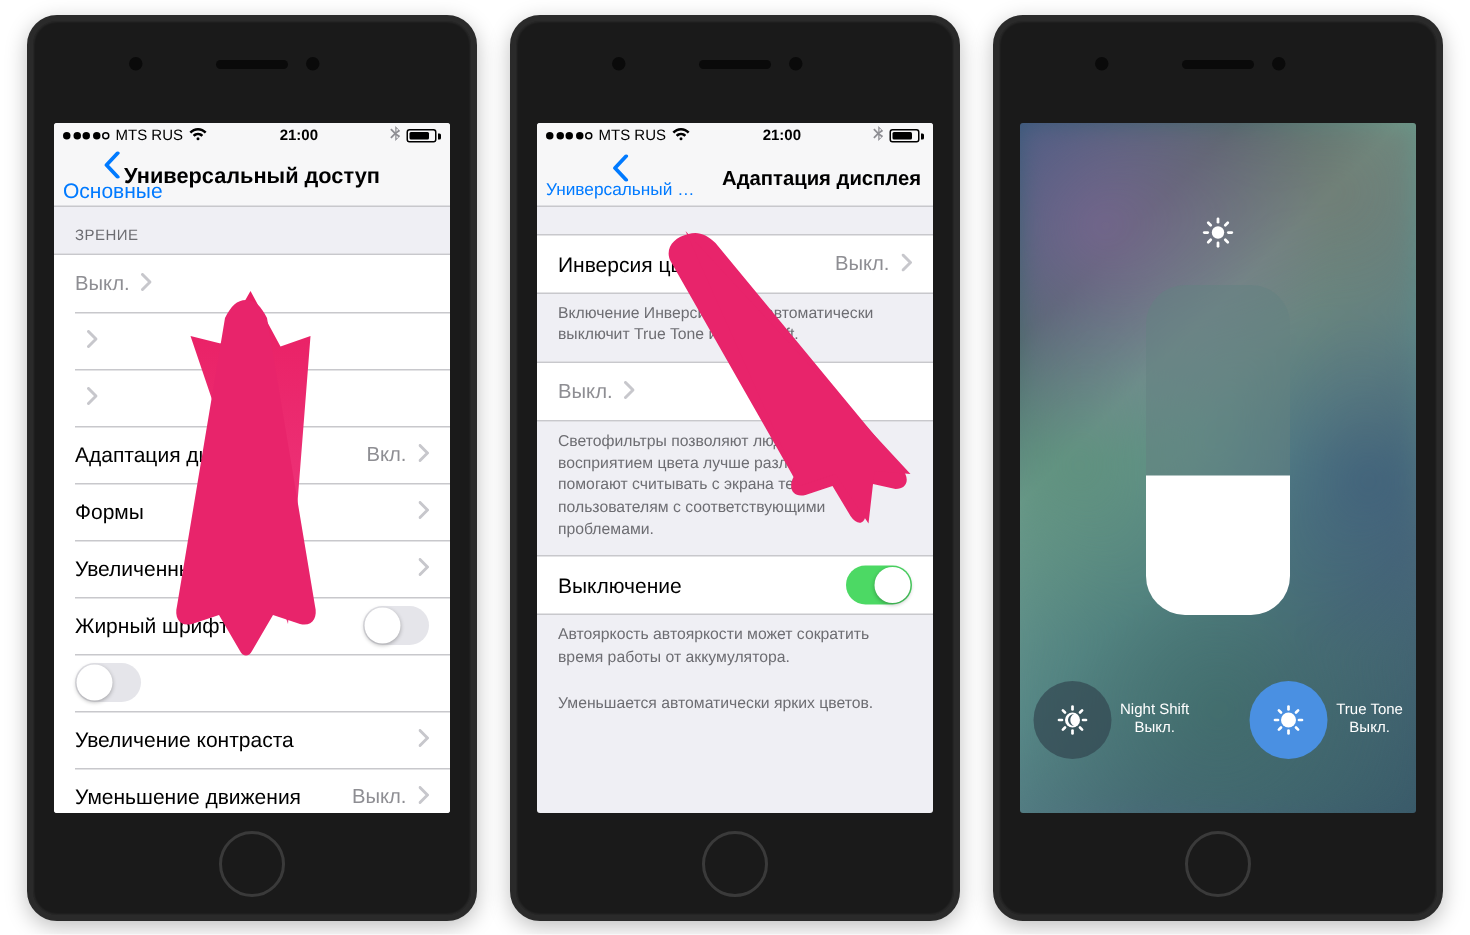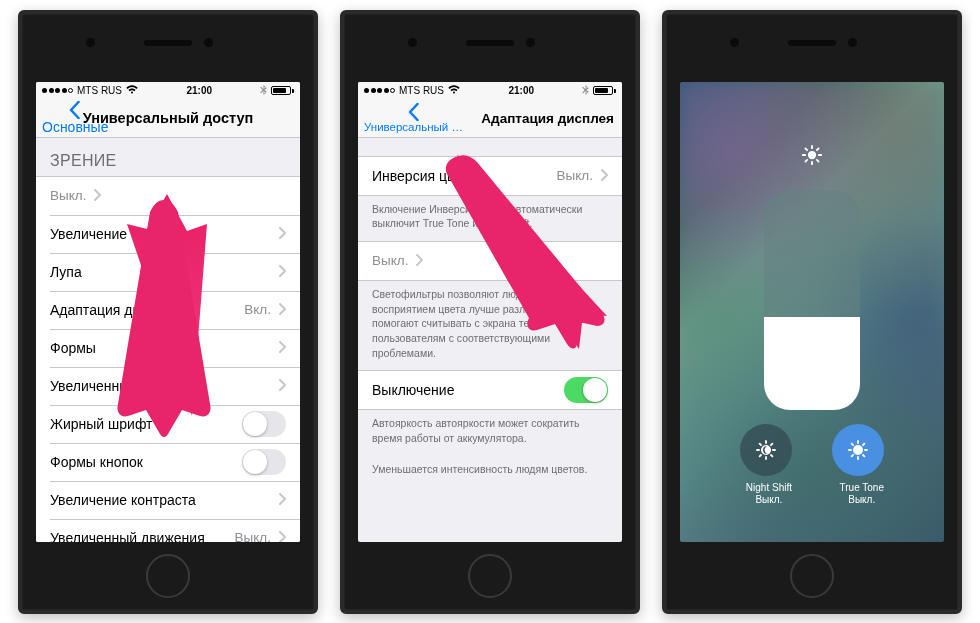--- a/index.html
+++ b/index.html
@@ -18,7 +18,7 @@
     width: 300px;
     height: 604px;
     background: #1a1a1a;
-    border-radius: 6px;
+    border-radius: 20px;
     border: 4px solid #2a2a2a;
     box-shadow: 0 4px 14px rgba(0,0,0,0.25), inset 0 0 2px rgba(255,255,255,0.15);
     position: relative;

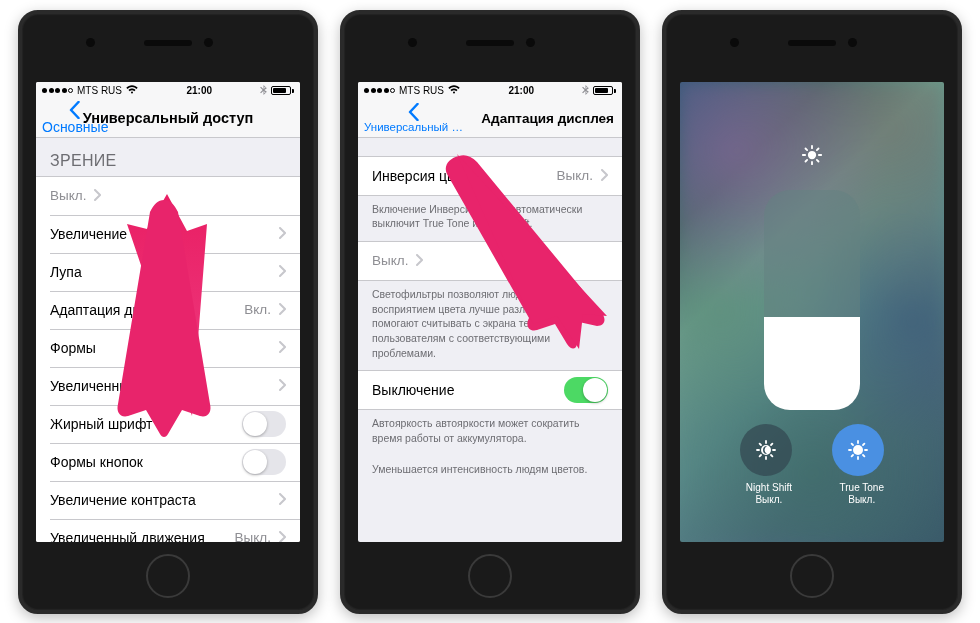--- a/index.html
+++ b/index.html
@@ -116,7 +116,7 @@
   .content { flex: 1; overflow-y: auto; }
   .group-header {
     padding: 14px 14px 6px;
-    font-size: 16px;
+    font-size: 10px;
     color: #6d6d72;
     text-transform: uppercase;
     letter-spacing: 0.3px;

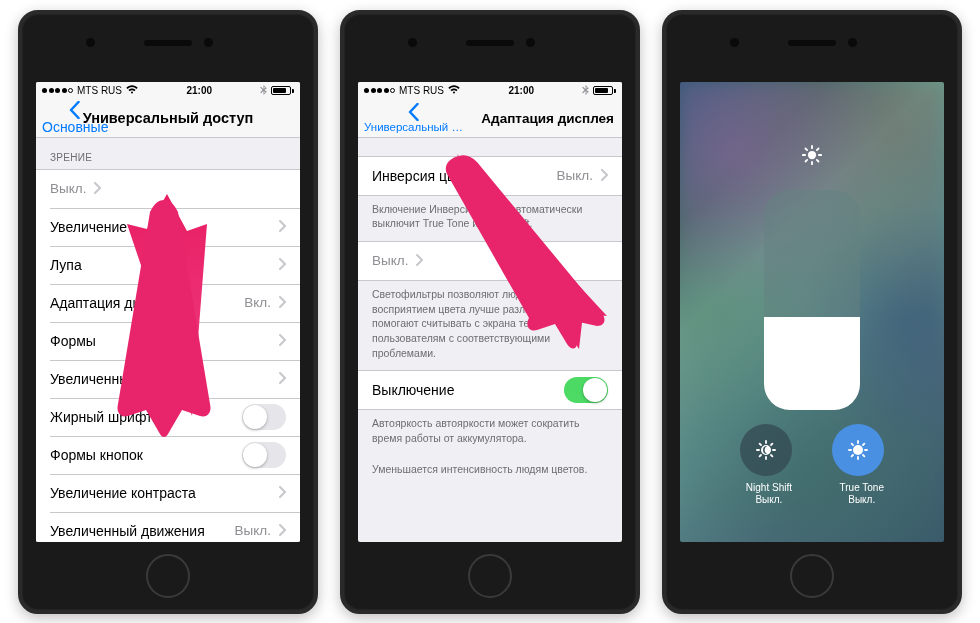--- a/index.html
+++ b/index.html
@@ -276,7 +276,6 @@
               </svg></span>
         </div>
         <div class="row">
-          <span class="label">Увеличение</span>
           <span class="chev"><svg viewBox="0 0 7 12">
                 <path d="M1 1l5 5-5 5" stroke="#c7c7cc" stroke-width="2" fill="none" stroke-linecap="round"></path>
               </svg></span>

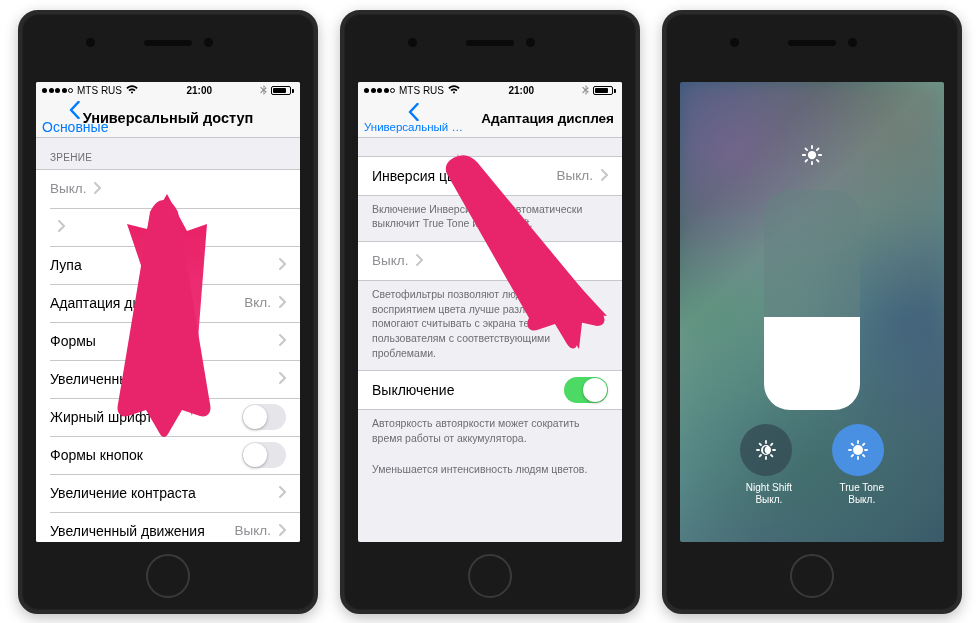--- a/index.html
+++ b/index.html
@@ -281,7 +281,6 @@
               </svg></span>
         </div>
         <div class="row">
-          <span class="label">Лупа</span>
           <span class="chev"><svg viewBox="0 0 7 12">
                 <path d="M1 1l5 5-5 5" stroke="#c7c7cc" stroke-width="2" fill="none" stroke-linecap="round"></path>
               </svg></span>

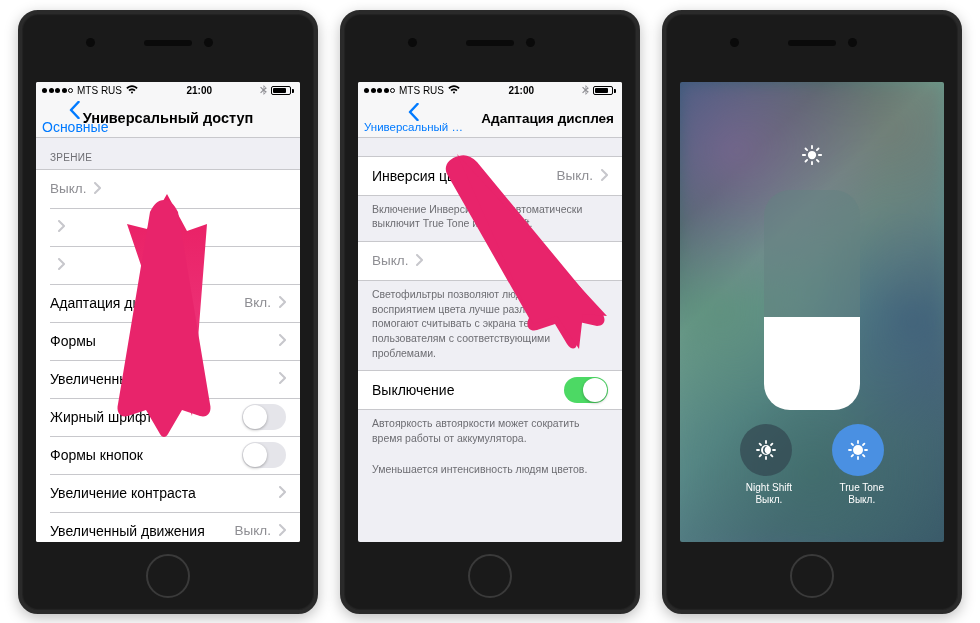--- a/index.html
+++ b/index.html
@@ -311,7 +311,6 @@
             </span>
         </div>
         <div class="row">
-          <span class="label">Формы кнопок</span>
           <span class="toggle">
               <span class="knob"></span>
             </span>

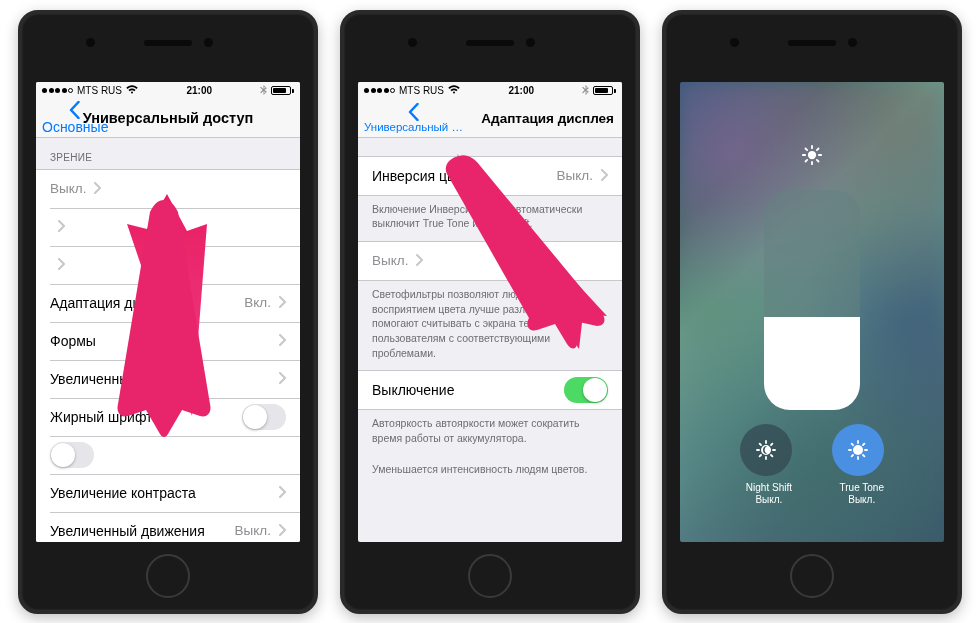--- a/index.html
+++ b/index.html
@@ -432,7 +432,7 @@
       </div>
       <div class="footer">Автояркость автояркости может сократить время работы от аккумулятора.</div>
 
-      <div class="footer">Уменьшается интенсивность людям цветов.</div>
+      <div class="footer">Уменьшается автоматически ярких цветов.</div>
 
     </div>
   </div>

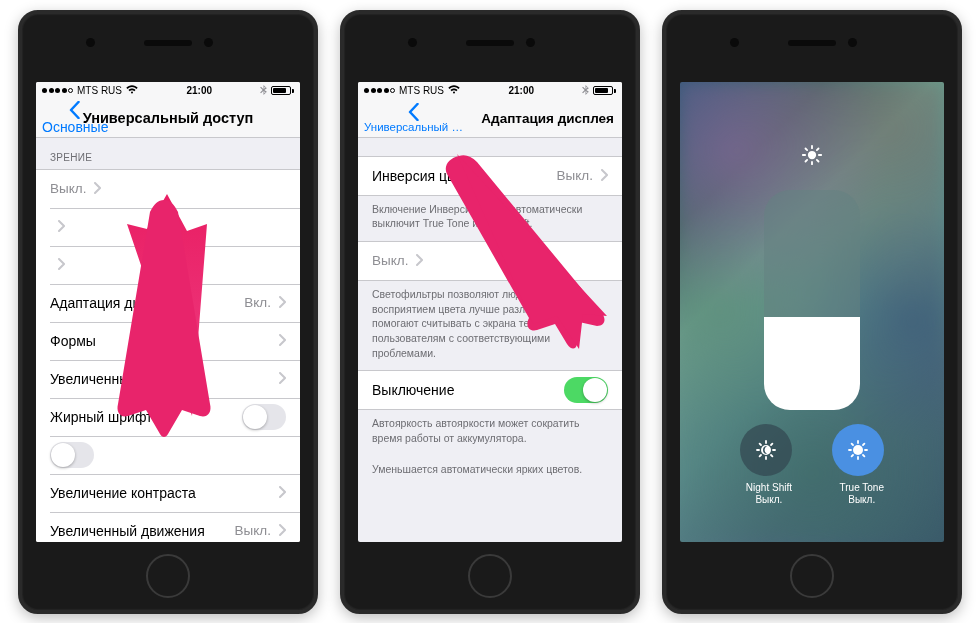--- a/index.html
+++ b/index.html
@@ -203,7 +203,7 @@
     justify-content: center;
     gap: 40px;
   }
-  .cc-btn { display: flex; flex-direction: column; align-items: flex-end; gap: 6px; }
+  .cc-btn { display: flex; flex-direction: row; align-items: center; gap: 6px; }
   .cc-btn .circ {
     width: 52px; height: 52px;
     border-radius: 50%;

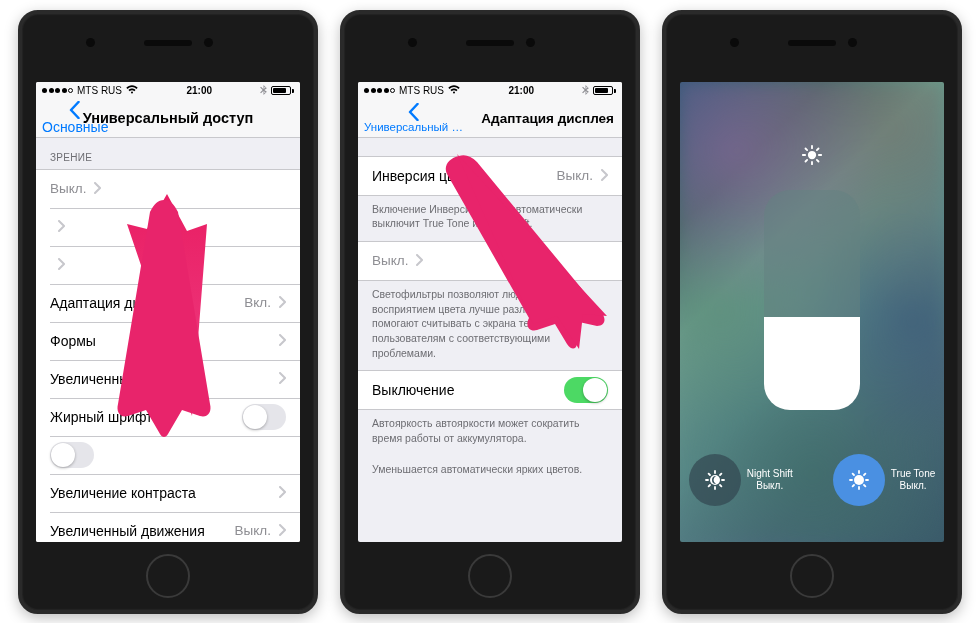--- a/index.html
+++ b/index.html
@@ -322,7 +322,7 @@
               </svg></span>
         </div>
         <div class="row">
-          <span class="label">Увеличенный движения</span>
+          <span class="label">Уменьшение движения</span>
           <span class="value">Выкл.</span>
           <span class="chev"><svg viewBox="0 0 7 12">
                 <path d="M1 1l5 5-5 5" stroke="#c7c7cc" stroke-width="2" fill="none" stroke-linecap="round"></path>

